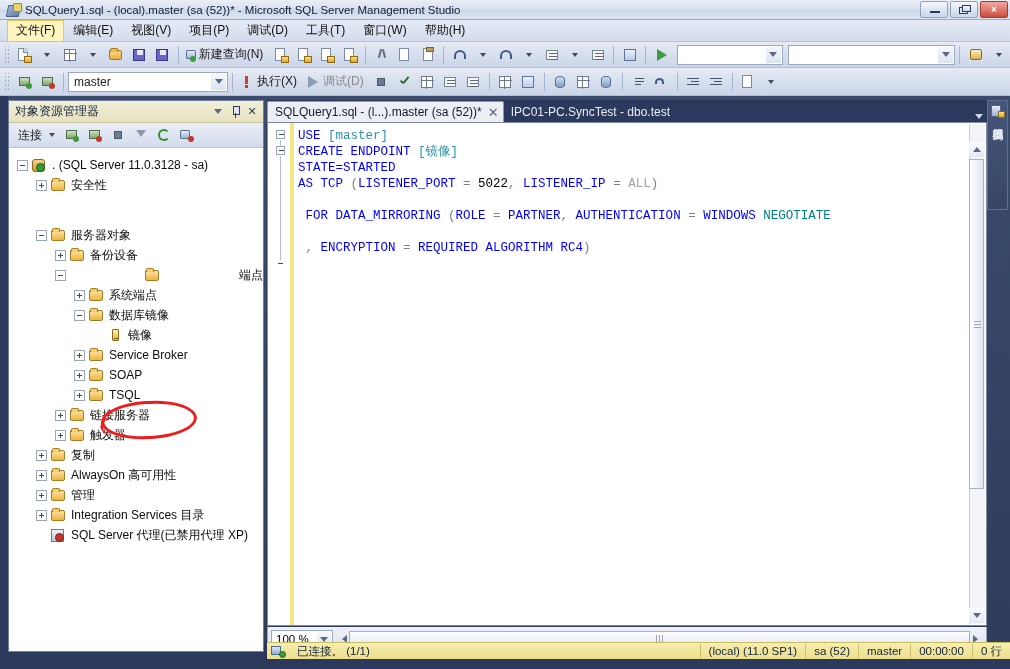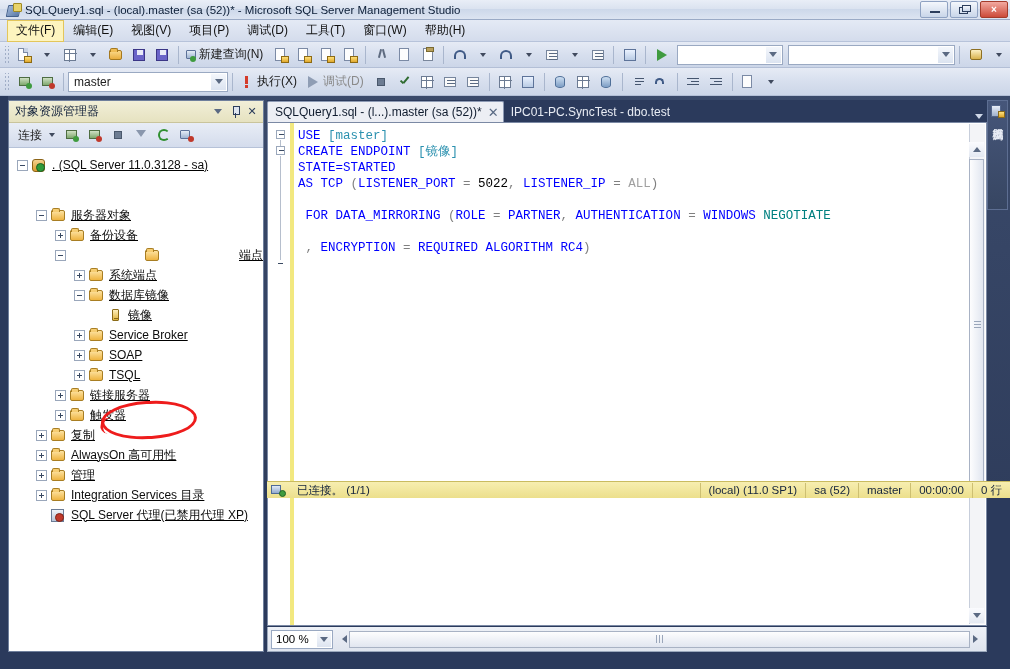--- a/index.html
+++ b/index.html
@@ -11,7 +11,7 @@
     background:#2b3a5c;
     -webkit-font-smoothing: none;
   }
-  #app { position:relative; width:1010px; height:498px; background:#33415f;
+  #app { position:relative; width:1010px; height:659px; background:#33415f;
          background:linear-gradient(180deg,#3d4d6e 0%,#2f3d5c 100%); }
 
   

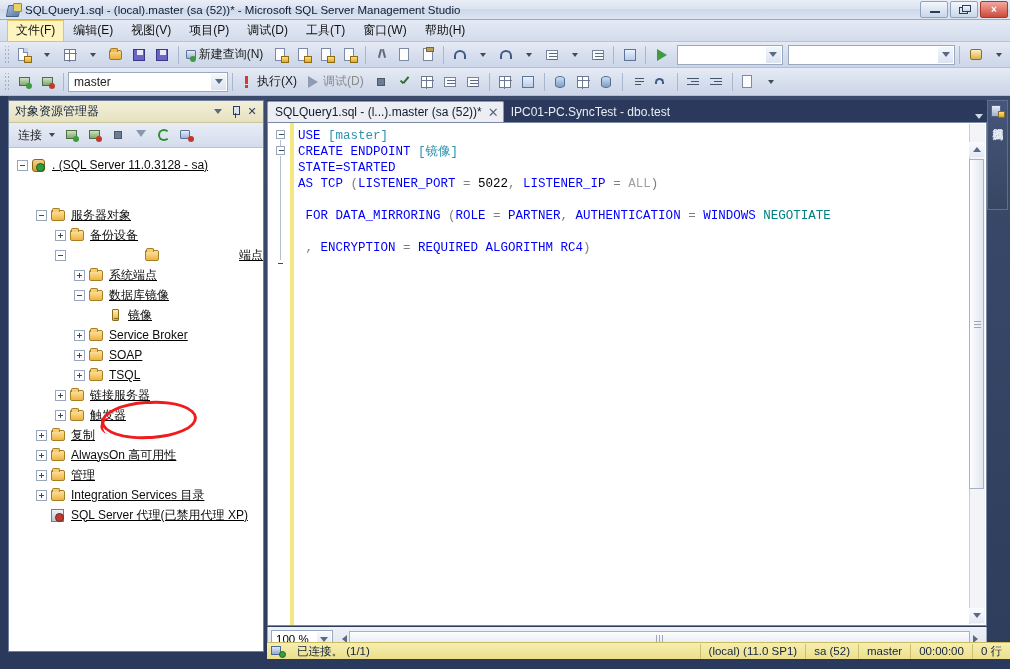--- a/index.html
+++ b/index.html
@@ -136,7 +136,7 @@
   .oe-toolbar { height:25px; background:linear-gradient(180deg,#e8edf6,#d4dcec);
       border-bottom:1px solid #b6c2d8; display:flex; align-items:center; padding-left:5px; }
   .oe-tree { position:absolute; left:0; top:48px; right:0; bottom:0; background:#fff;
-      padding:6px 0 0 0; overflow:hidden;text-decoration:underline; }
+      padding:6px 0 0 0; overflow:hidden; }
 
   .node { display:flex; align-items:center; height:20px; white-space:nowrap; cursor:default; position:relative; }
   .exp { width:11px; height:11px; border:1px solid #9aa7bb; background:#fff; margin-right:3px;

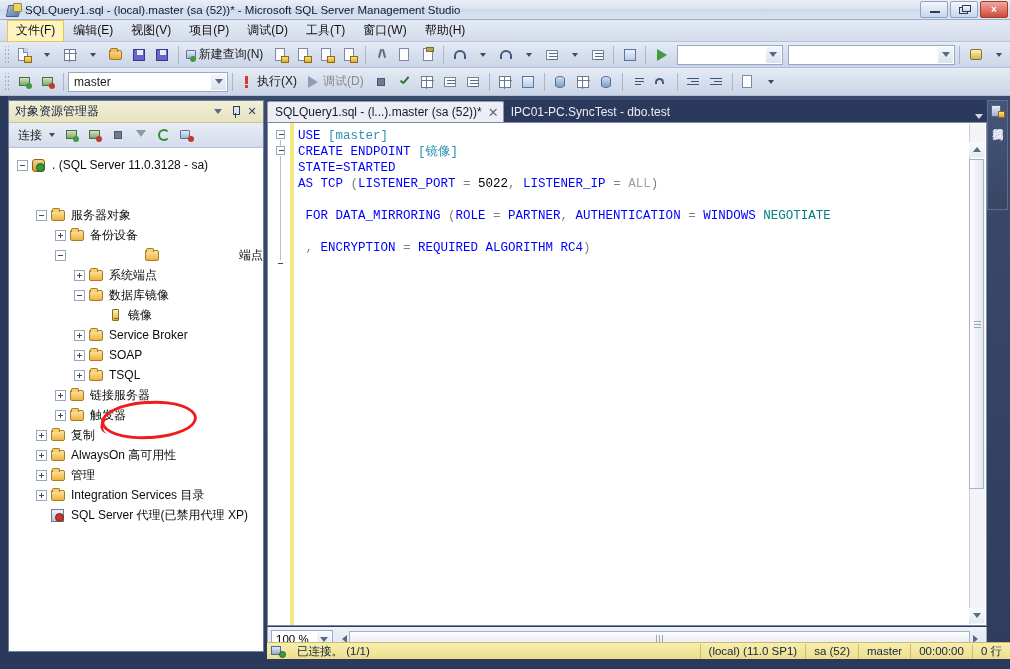--- a/index.html
+++ b/index.html
@@ -647,6 +647,13 @@
           </span>
           <span class="nlabel">. (SQL Server 11.0.3128 - sa)</span>
         </div>
+        <div class="node" style="padding-left: 27px;">
+          <span class="exp plus"></span>
+          <span class="nicon">
+            <i class="fold2"></i>
+          </span>
+          <span class="nlabel">安全性</span>
+        </div>
         <div class="node" style="padding-left: 27px; margin-top: 30px;">
           <span class="exp "></span>
           <span class="nicon">

